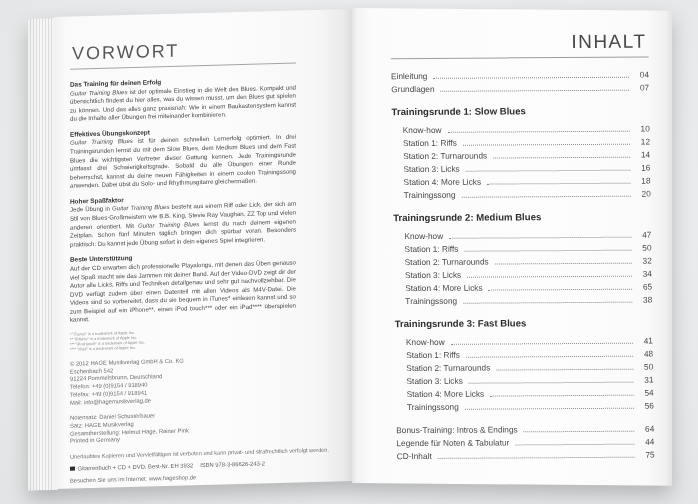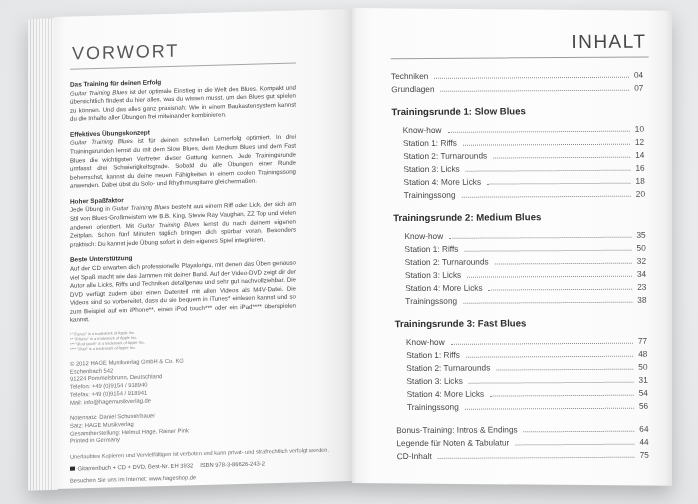--- a/index.html
+++ b/index.html
@@ -149,7 +149,7 @@
         <div class="rule-right"></div>
         <div class="toc">
             <div class="toc-row">
-              <span class="toc-label">Techniken</span>
+              <span class="toc-label">Einleitung</span>
               <span class="leader"></span>
               <span class="toc-num">04</span>
             </div>

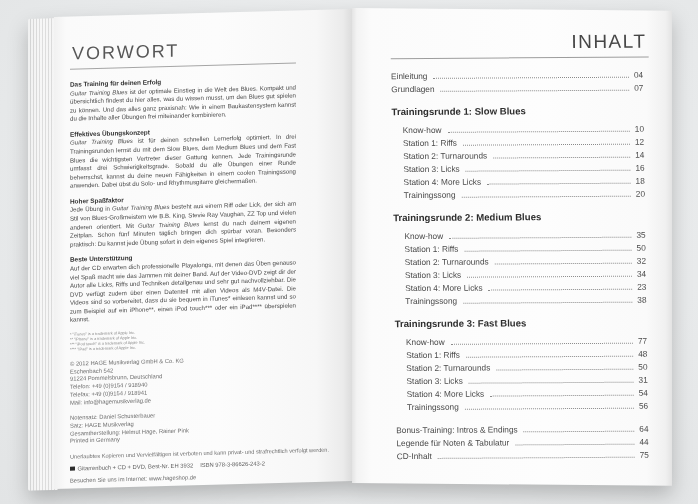--- a/index.html
+++ b/index.html
@@ -73,7 +73,7 @@
   .toc-row.sub{padding-left:11px;}
   .toc-label{white-space:nowrap;}
   .leader{flex:1;border-bottom:1px dotted #8a8a8a;margin:0 5px 2.5px 6px;}
-  .toc-num{min-width:15px;}
+  .toc-num{min-width:15px;text-align:right;}
   .toc-sec{font-size:9.6px;font-weight:bold;color:#2e2e2e;margin:12px 0 3px 0;height:13px;}
   .toc-gap{height:10px;}
 </style>

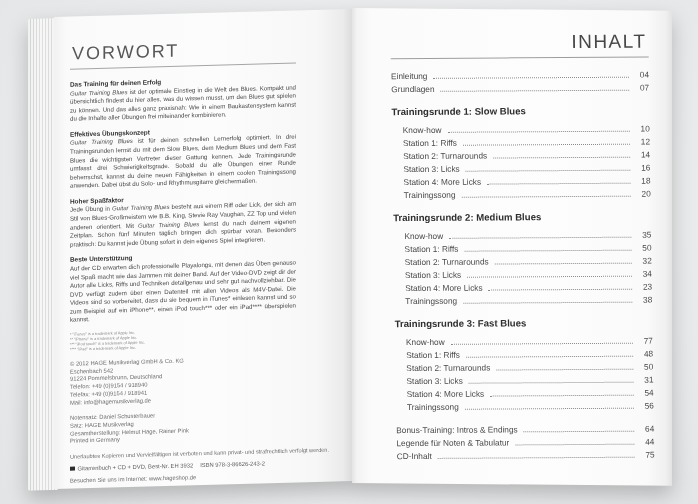--- a/index.html
+++ b/index.html
@@ -193,7 +193,7 @@
             <div class="toc-row sub">
               <span class="toc-label">Know-how</span>
               <span class="leader"></span>
-              <span class="toc-num">35</span>
+              <span class="toc-num">47</span>
             </div>
             <div class="toc-row sub">
               <span class="toc-label">Station 1: Riffs</span>

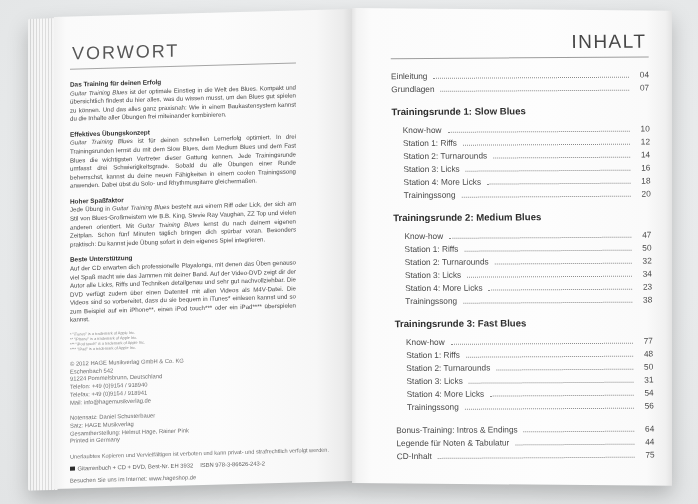--- a/index.html
+++ b/index.html
@@ -213,7 +213,7 @@
             <div class="toc-row sub">
               <span class="toc-label">Station 4: More Licks</span>
               <span class="leader"></span>
-              <span class="toc-num">23</span>
+              <span class="toc-num">65</span>
             </div>
             <div class="toc-row sub">
               <span class="toc-label">Trainingssong</span>

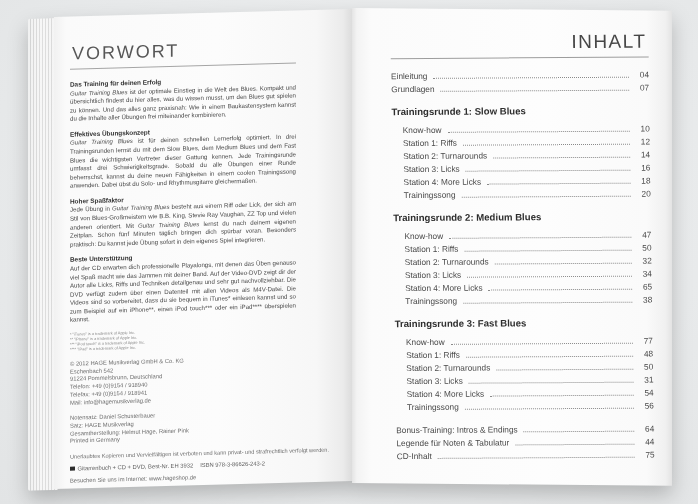--- a/index.html
+++ b/index.html
@@ -224,7 +224,7 @@
             <div class="toc-row sub">
               <span class="toc-label">Know-how</span>
               <span class="leader"></span>
-              <span class="toc-num">77</span>
+              <span class="toc-num">41</span>
             </div>
             <div class="toc-row sub">
               <span class="toc-label">Station 1: Riffs</span>

